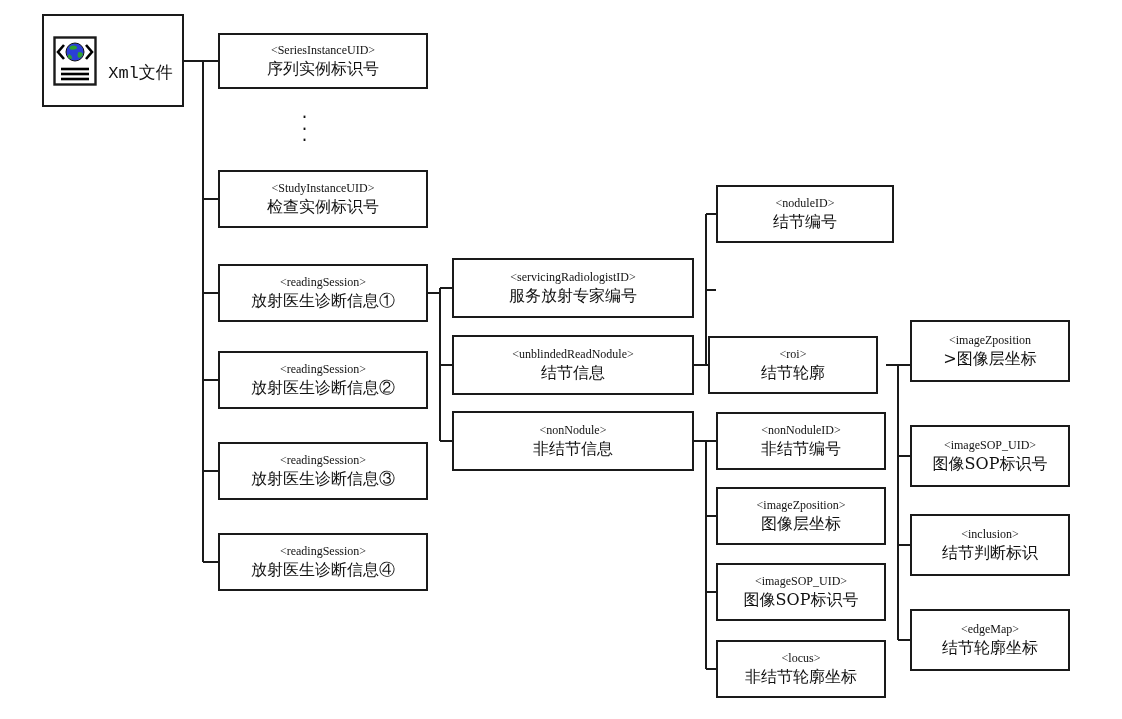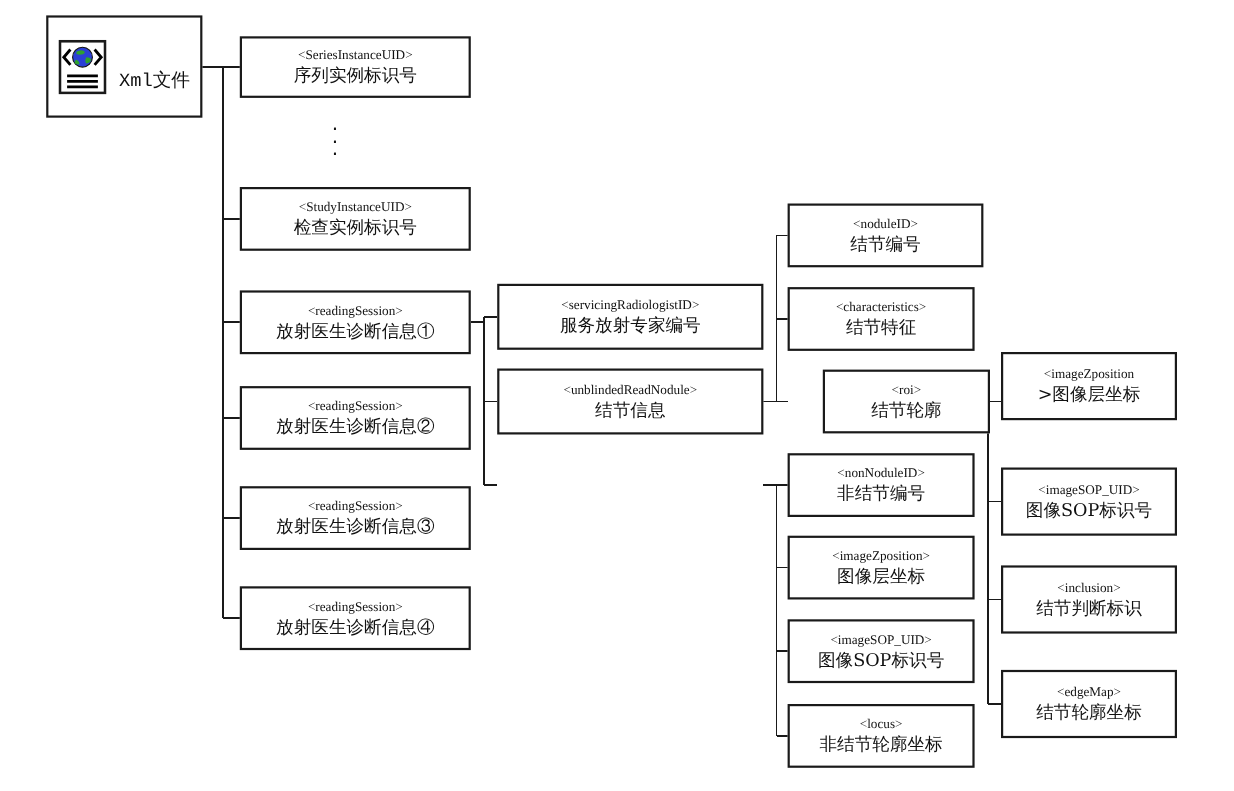--- a/index.html
+++ b/index.html
@@ -158,10 +158,6 @@
     <span class="tag">&lt;noduleID&gt;</span>
     <span class="cn">结节编号</span>
   </div>
-  <div class="box" style="left:716px;top:261px;width:170px;height:58px;">
-    <span class="tag">&lt;characteristics&gt;</span>
-    <span class="cn">结节特征</span>
-  </div>
   <div class="box" style="left:748px;top:336px;width:152px;height:58px;">
     <span class="tag">&lt;roi&gt;</span>
     <span class="cn">结节轮廓</span>

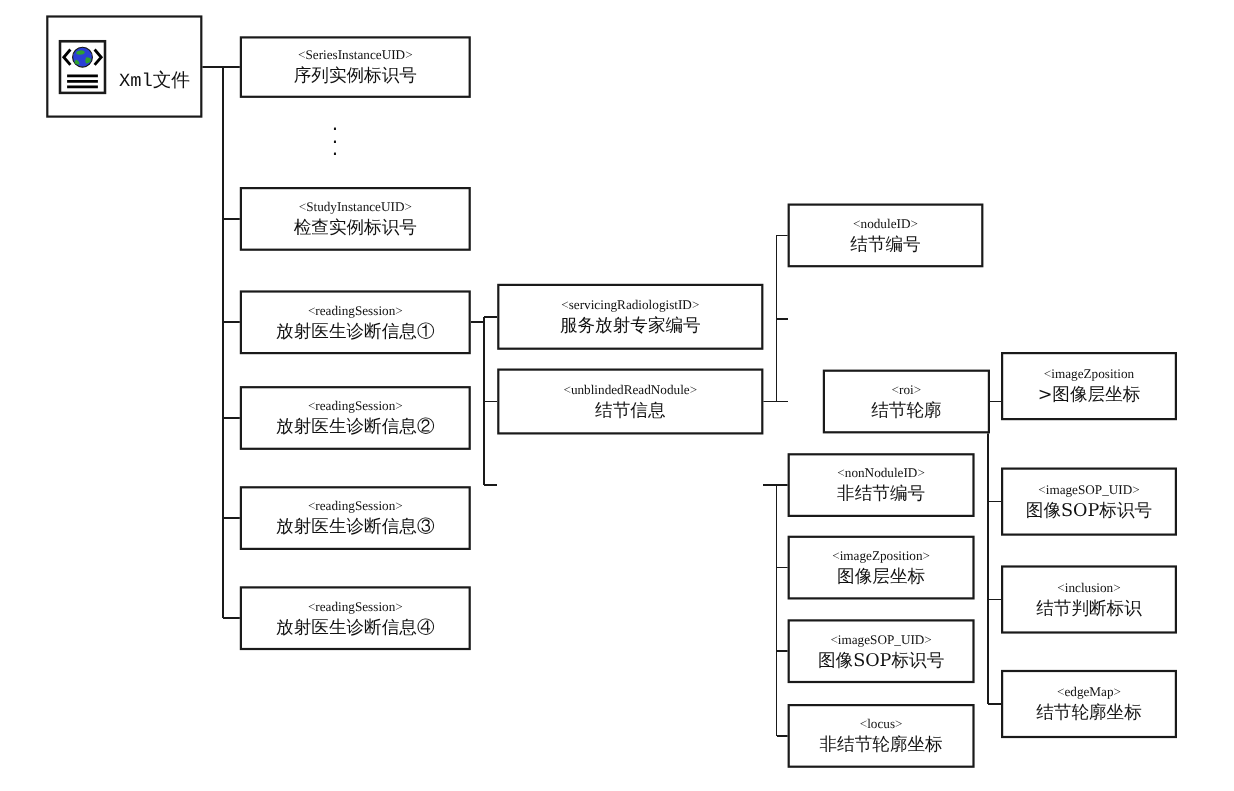--- a/index.html
+++ b/index.html
@@ -158,7 +158,7 @@
     <span class="tag">&lt;noduleID&gt;</span>
     <span class="cn">结节编号</span>
   </div>
-  <div class="box" style="left:748px;top:336px;width:152px;height:58px;">
+  <div class="box" style="left:708px;top:336px;width:170px;height:58px;">
     <span class="tag">&lt;roi&gt;</span>
     <span class="cn">结节轮廓</span>
   </div>

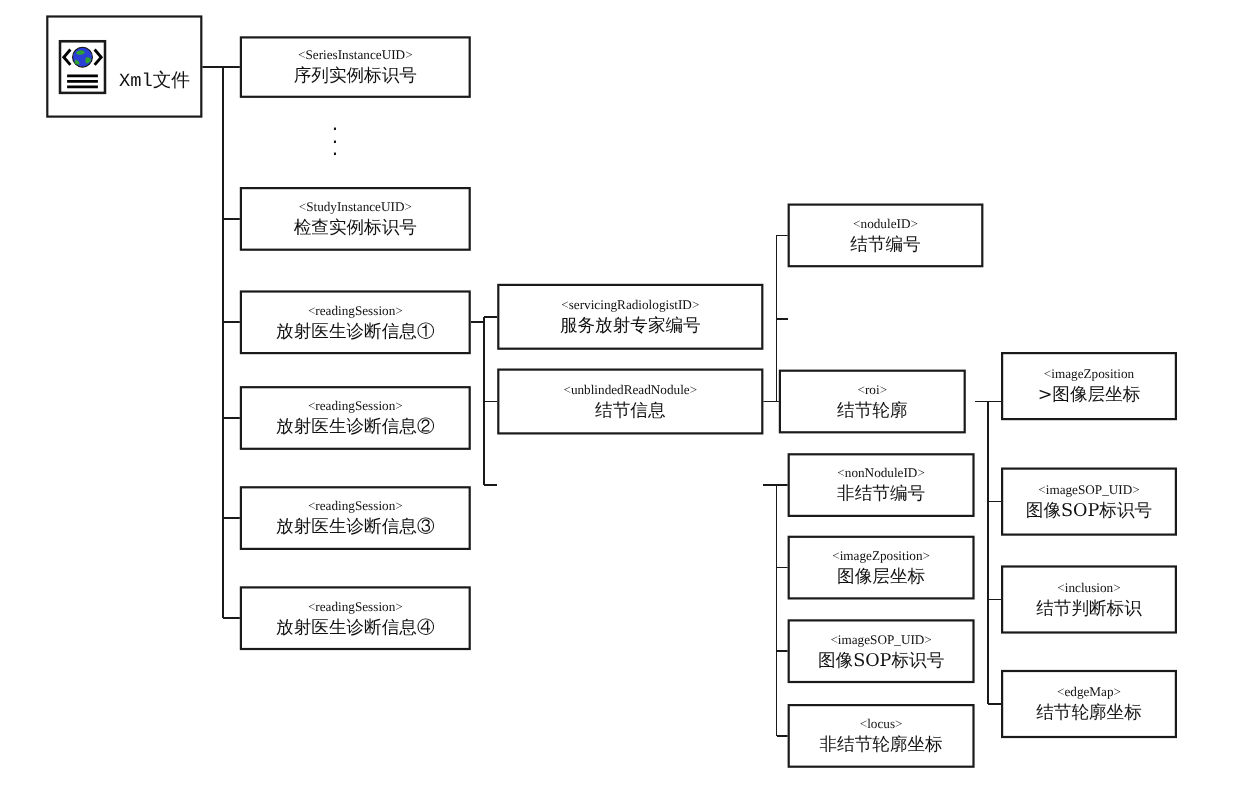--- a/index.html
+++ b/index.html
@@ -153,6 +153,10 @@
     <span class="tag">&lt;unblindedReadNodule&gt;</span>
     <span class="cn">结节信息</span>
   </div>
+  <div class="box" style="left:452px;top:411px;width:242px;height:60px;">
+    <span class="tag">&lt;nonNodule&gt;</span>
+    <span class="cn">非结节信息</span>
+  </div>
 
   <div class="box" style="left:716px;top:185px;width:178px;height:58px;">
     <span class="tag">&lt;noduleID&gt;</span>

